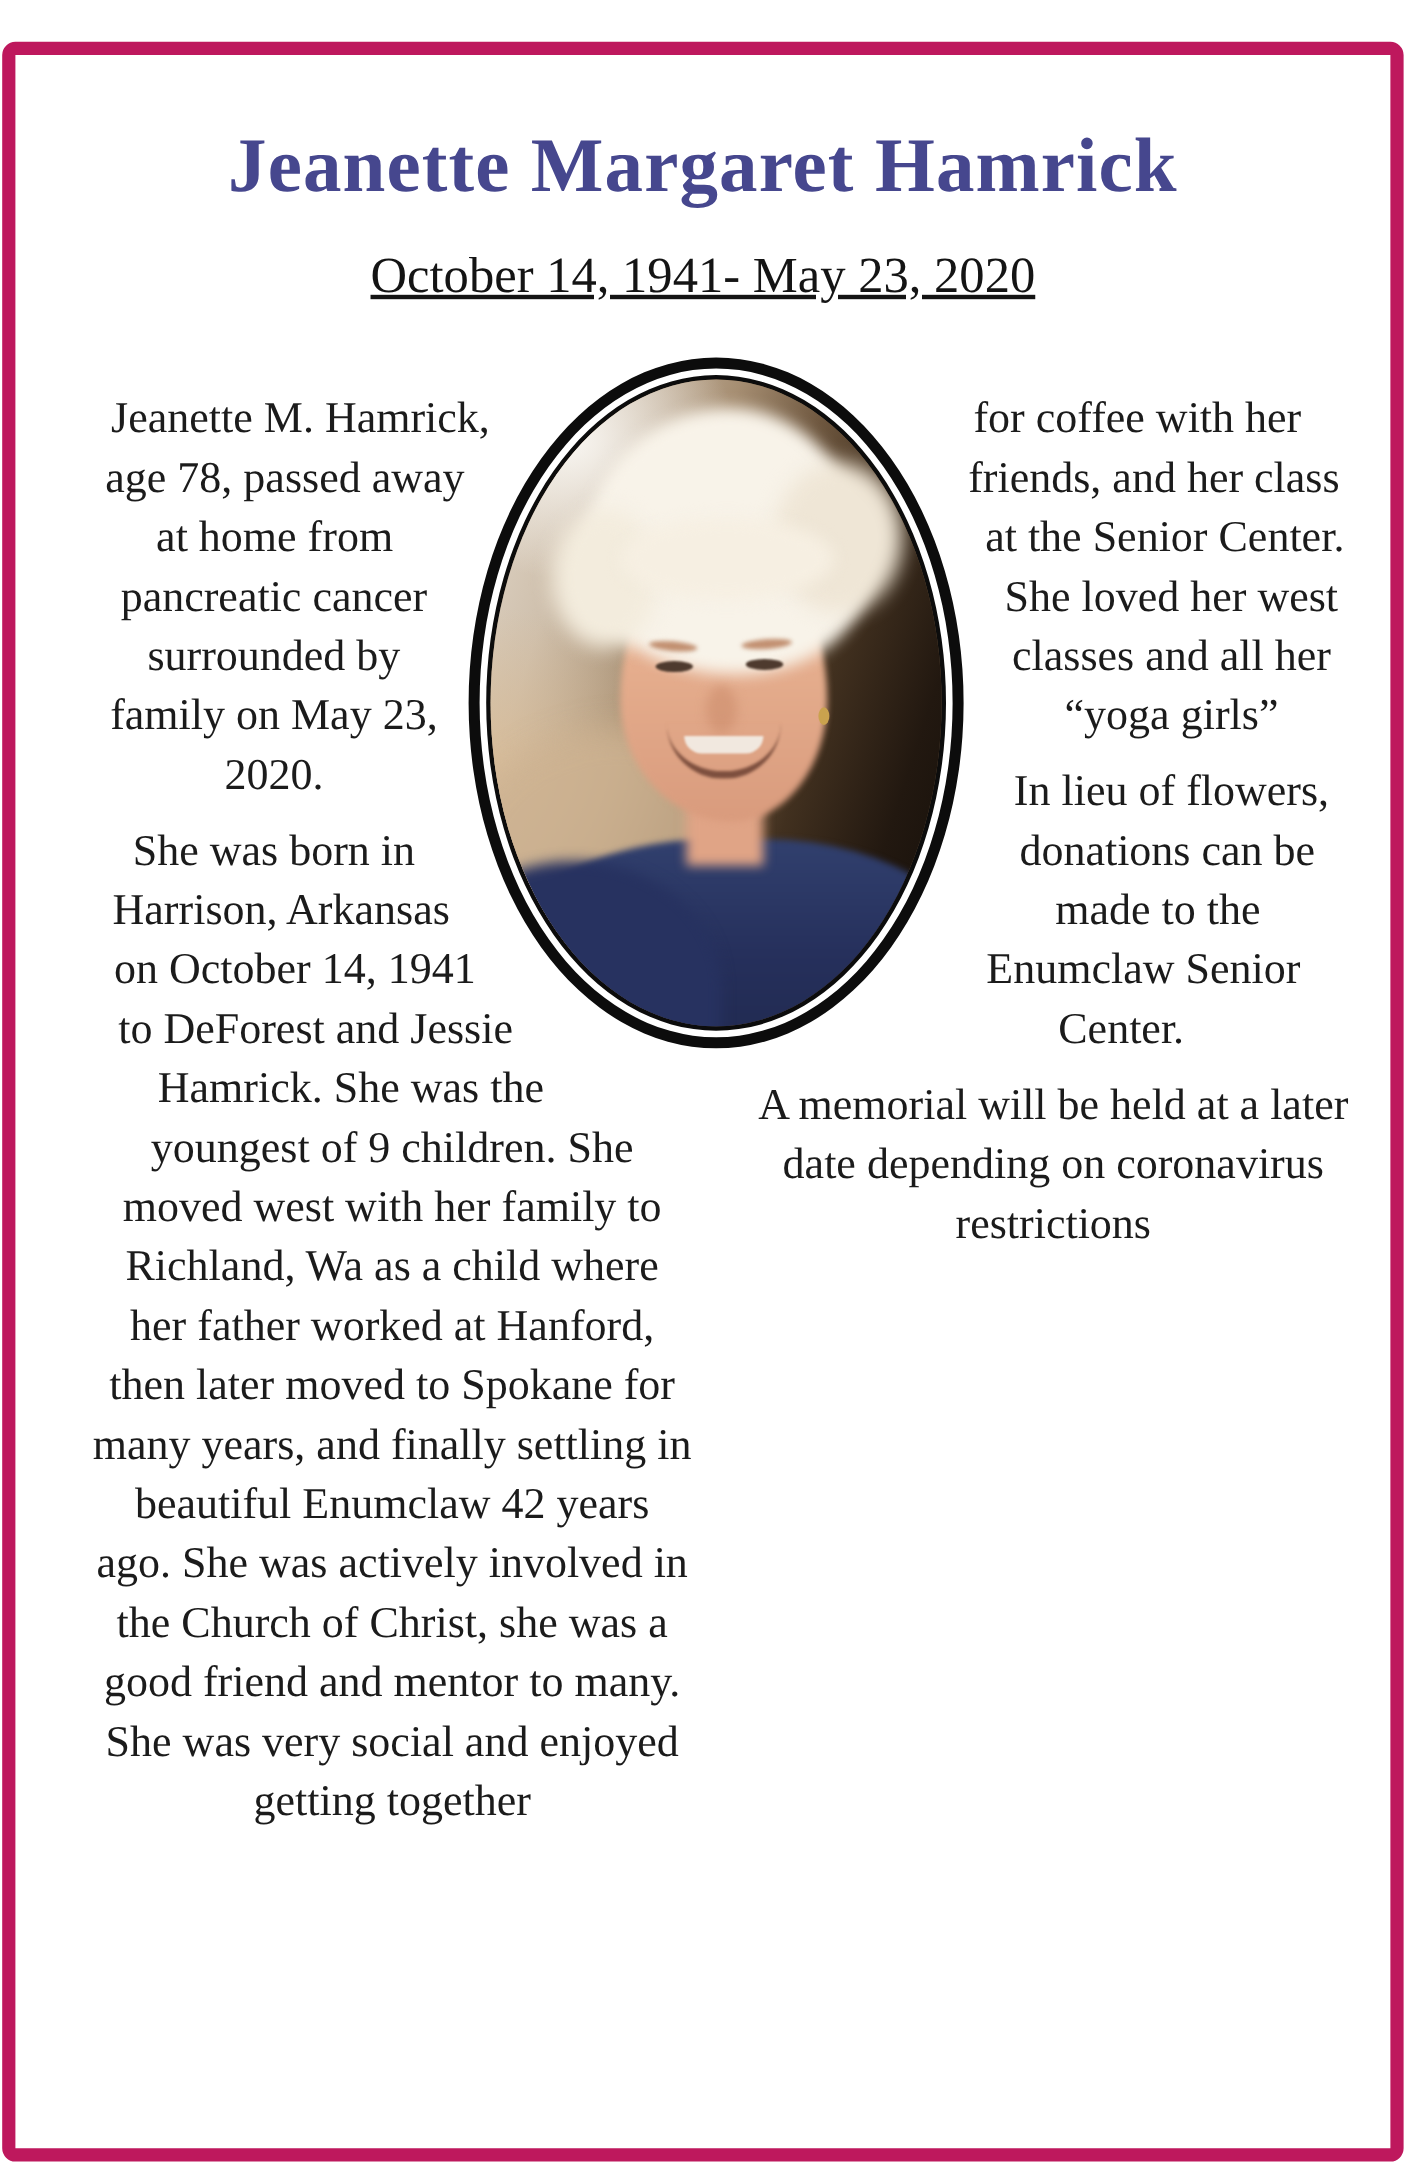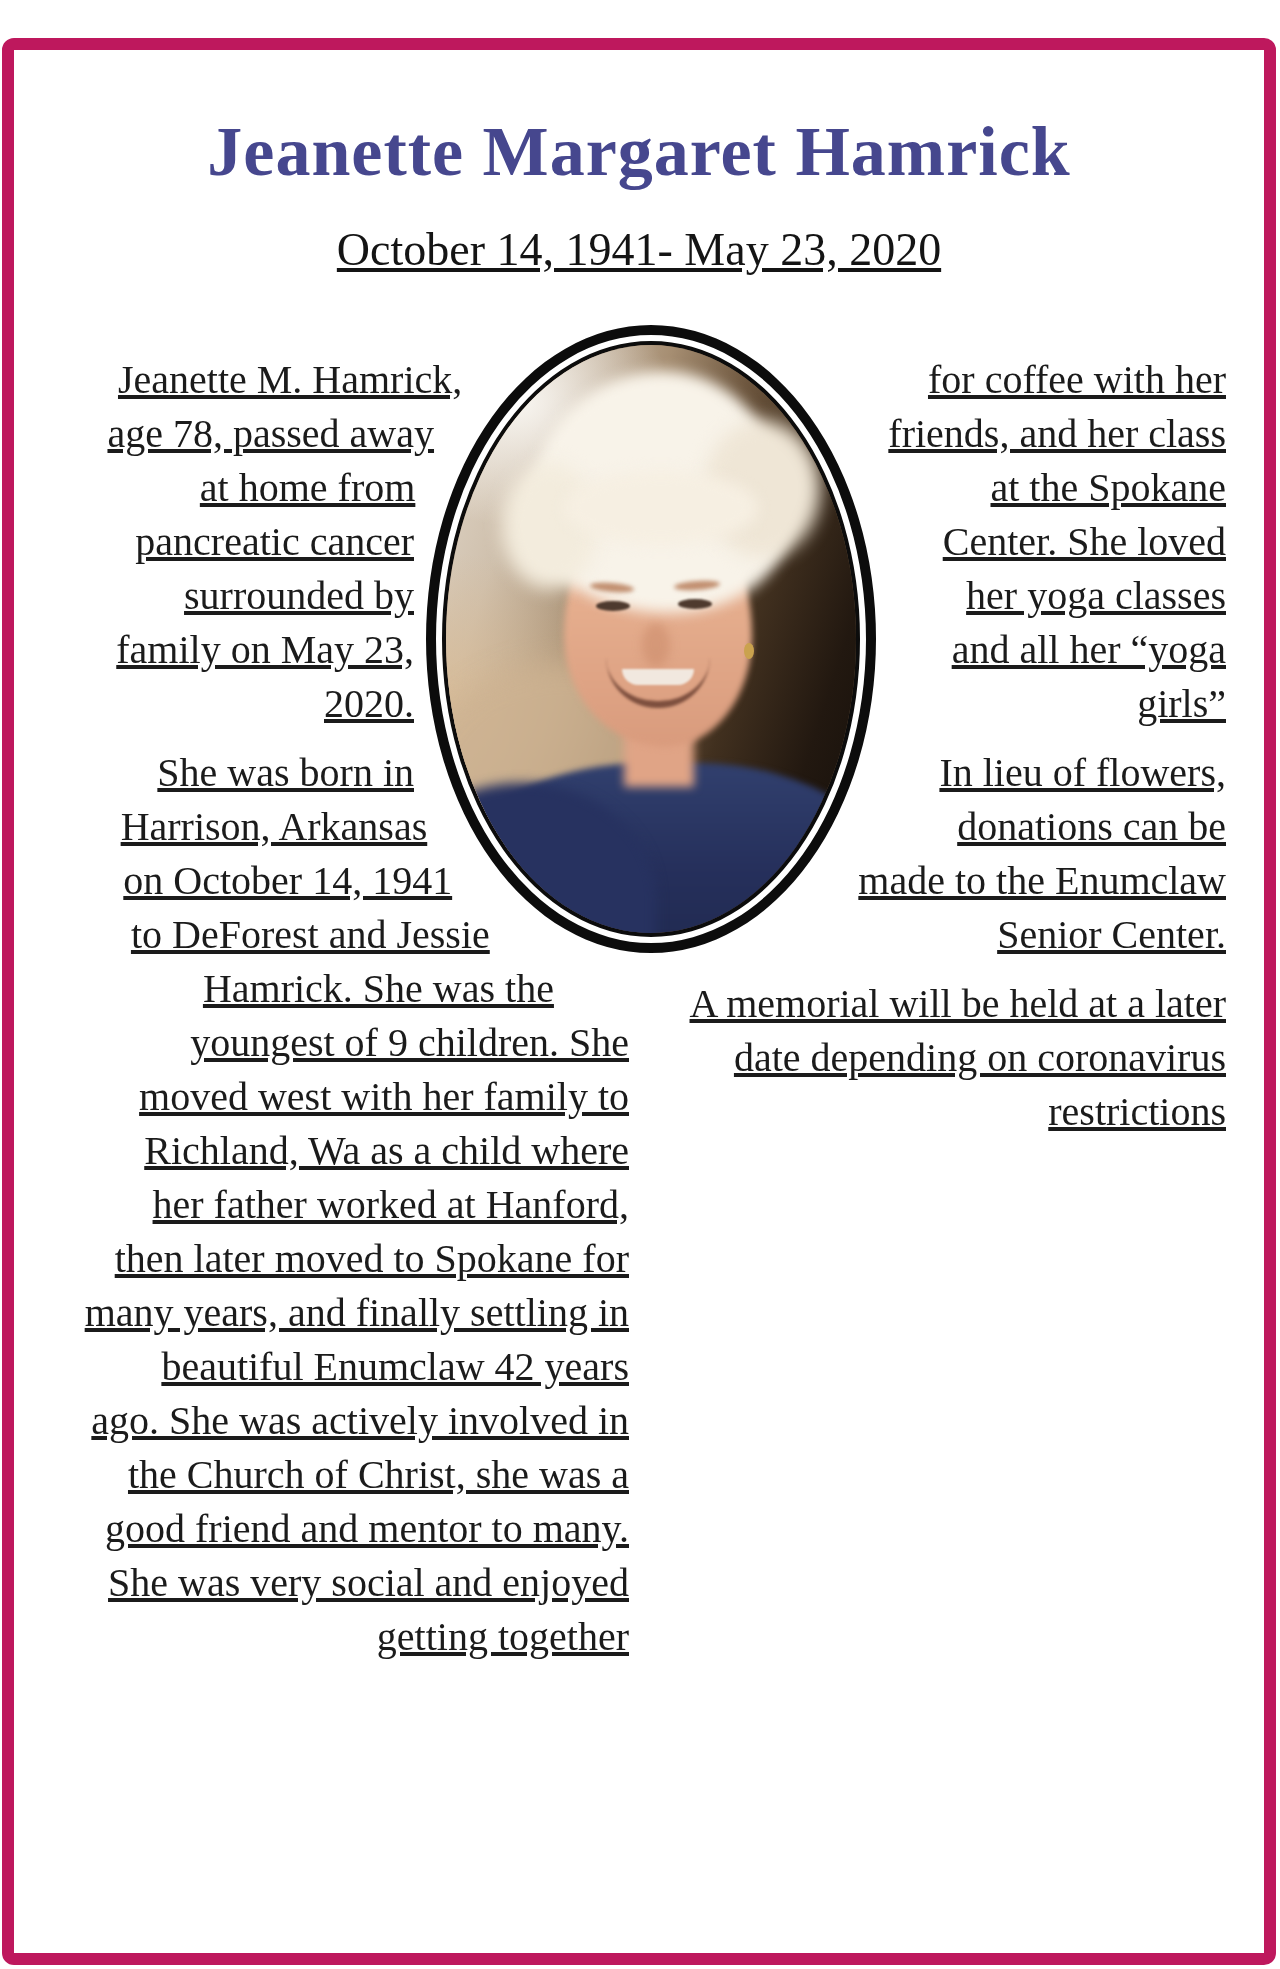--- a/index.html
+++ b/index.html
@@ -40,8 +40,7 @@
     position:absolute; top:303px;
     font-size:40px; line-height:54px;
     color:#1b1b1b;
-    text-align:right;
-    text-decoration:underline;
+    text-align:center;
   }
   .col p { margin:0 0 15px 0; }
   .col-left  { left:70px;  width:545px; }

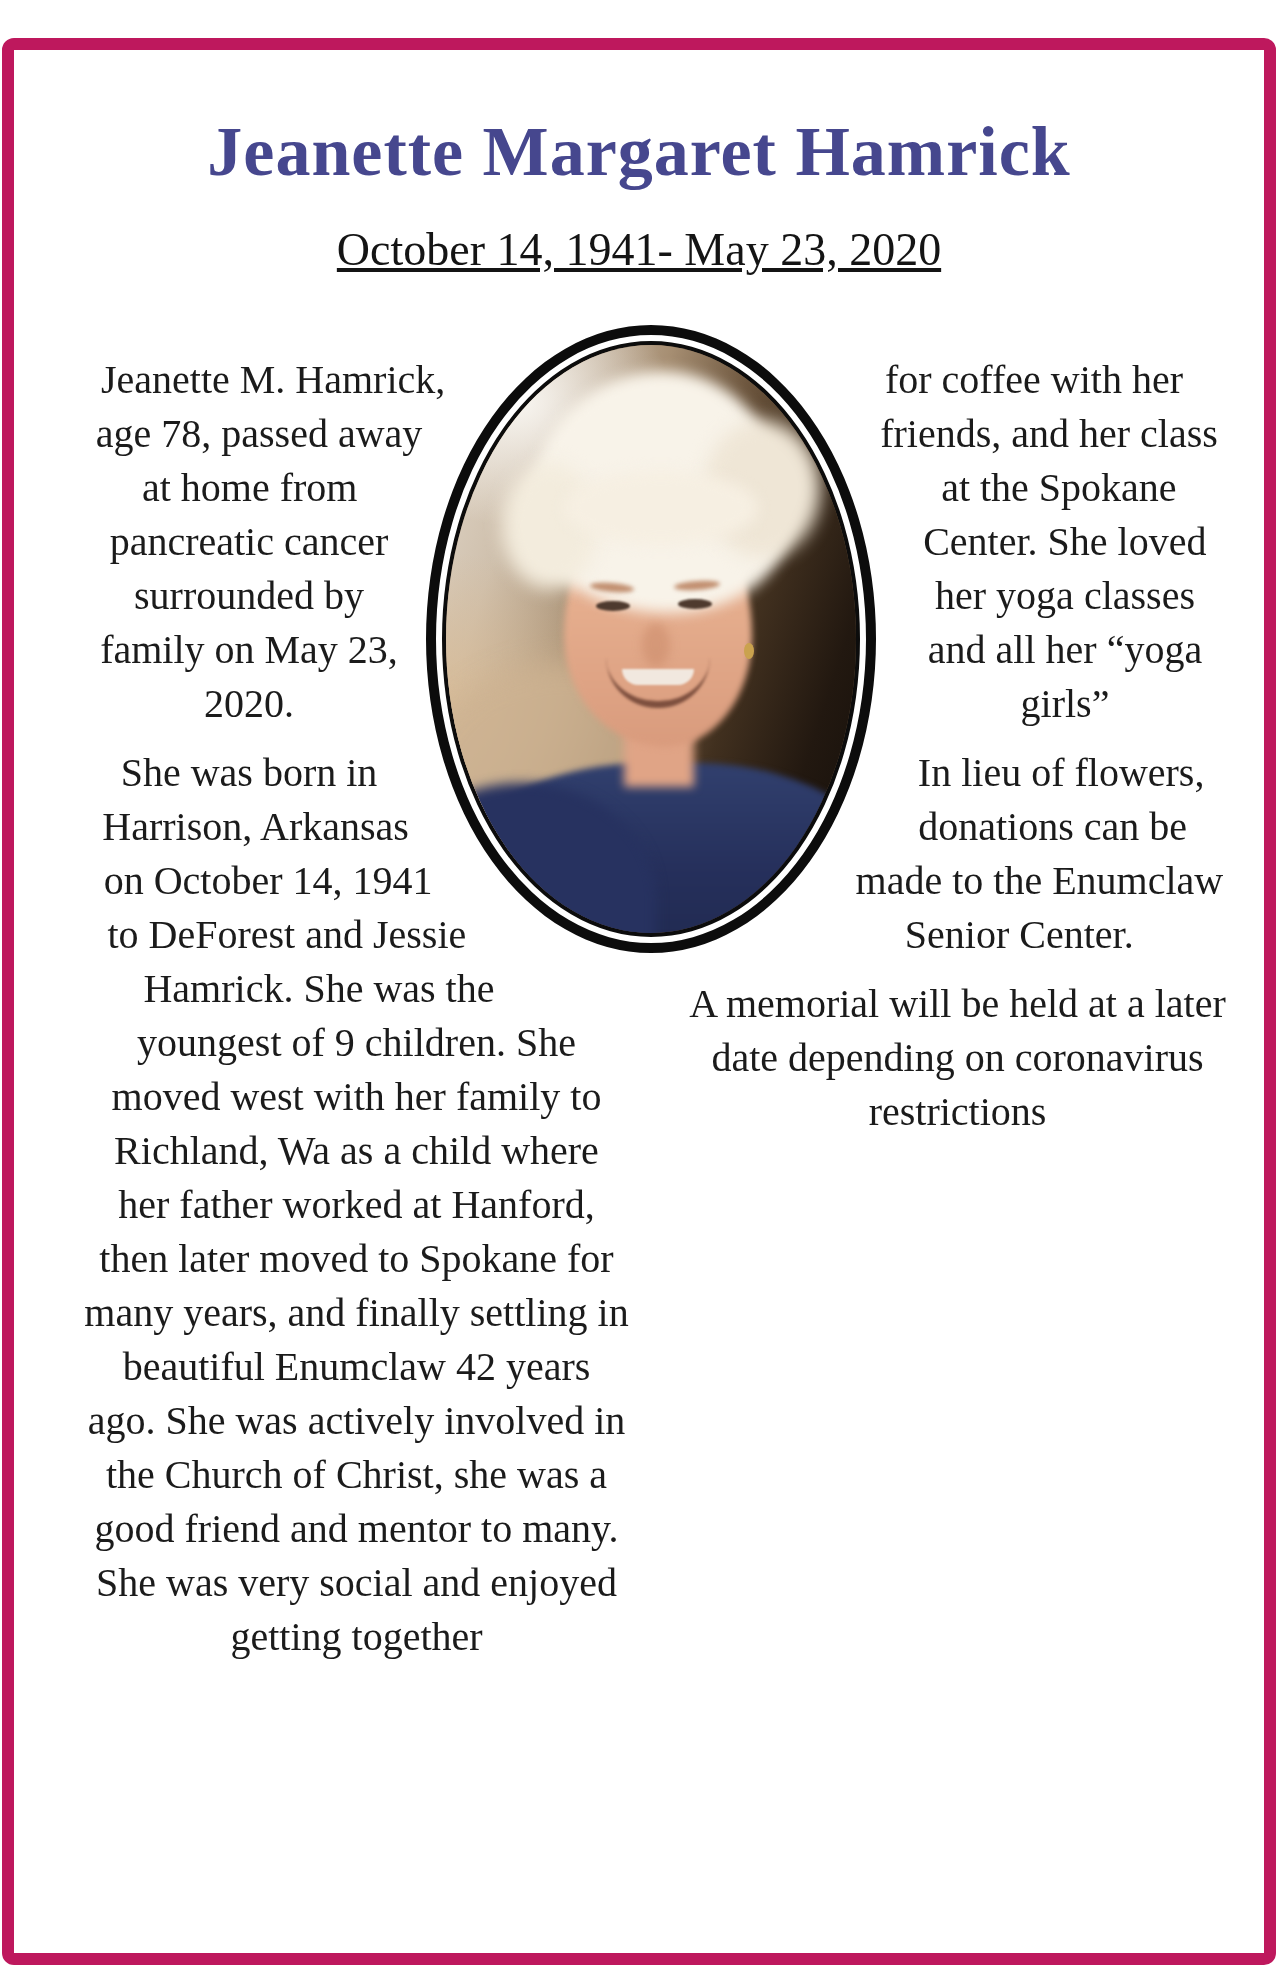--- a/index.html
+++ b/index.html
@@ -159,7 +159,7 @@
 
   <div class="col col-right">
     <div class="oval-spacer-right"></div>
-    <p>for coffee with her friends, and her class at the Spokane Center. She loved her yoga classes and all her “yoga girls”</p>
+    <p>for coffee with her friends, and her class at the Senior Center. She loved her west classes and all her “yoga girls”</p>
     <p>In lieu of flowers, donations can be made to the Enumclaw Senior Center.</p>
     <p>A memorial will be held at a later date depending on coronavirus restrictions</p>
   </div>

